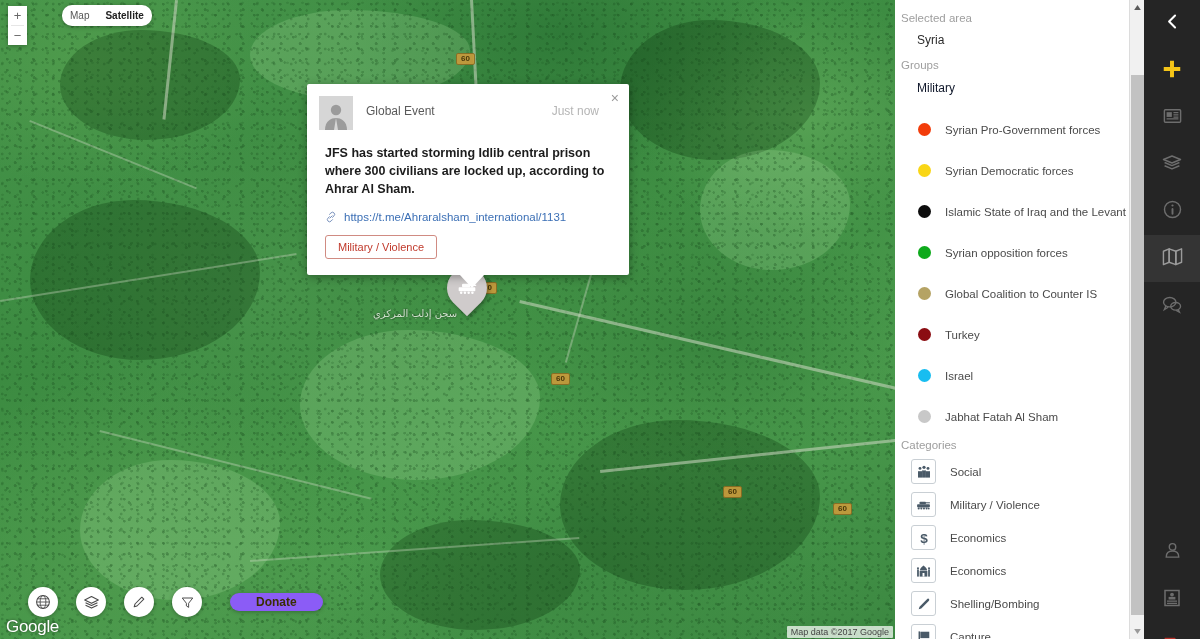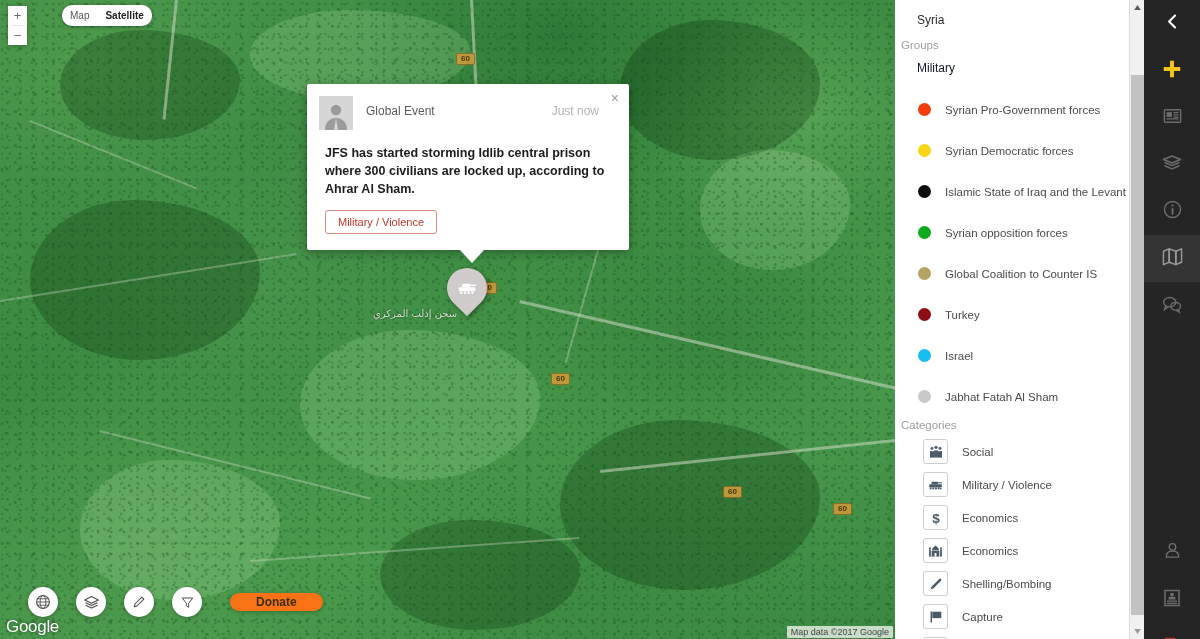--- a/index.html
+++ b/index.html
@@ -329,6 +329,7 @@
 
 <div id="sidebar">
   <div id="sidebar-inner">
+    <div class="section-head">Selected area</div>
     <div class="selected-area">Syria</div>
 
     <div class="section-head">Groups</div>

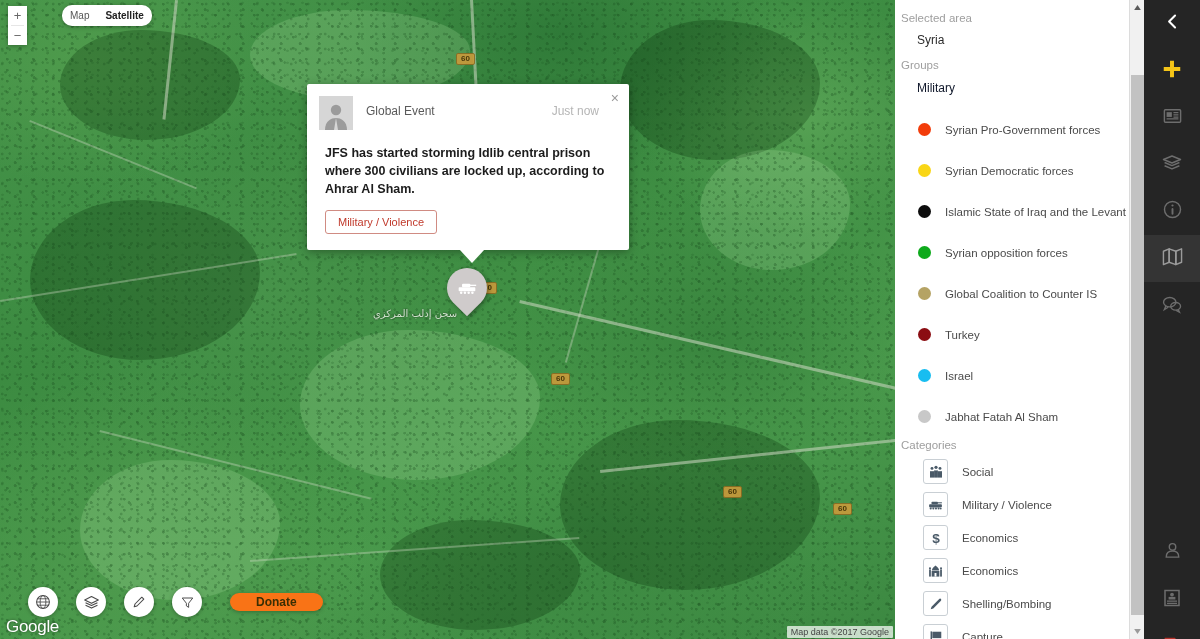--- a/index.html
+++ b/index.html
@@ -321,6 +321,12 @@
       <div class="time">Just now</div>
     </div>
     <div class="body">JFS has started storming Idlib central prison where 300 civilians are locked up, according to Ahrar Al Sham.</div>
+    <div class="linkrow">
+      <svg width="12" height="12" viewBox="0 0 16 16">
+        <path d="M6.5 9.5 L9.5 6.5 M6 4.5 L8 2.5 a2.8 2.8 0 0 1 4 4 L10 8.5 M6 7.5 L4 9.5 a2.8 2.8 0 0 0 4 4 L10 11.5" fill="none" stroke="#6b86b5" stroke-width="1.2" stroke-linecap="round"></path>
+      </svg>
+      <a href="#">https://t.me/Ahraralsham_international/1131</a>
+    </div>
     <div class="tagrow">
       <span class="tag">Military / Violence</span>
     </div>

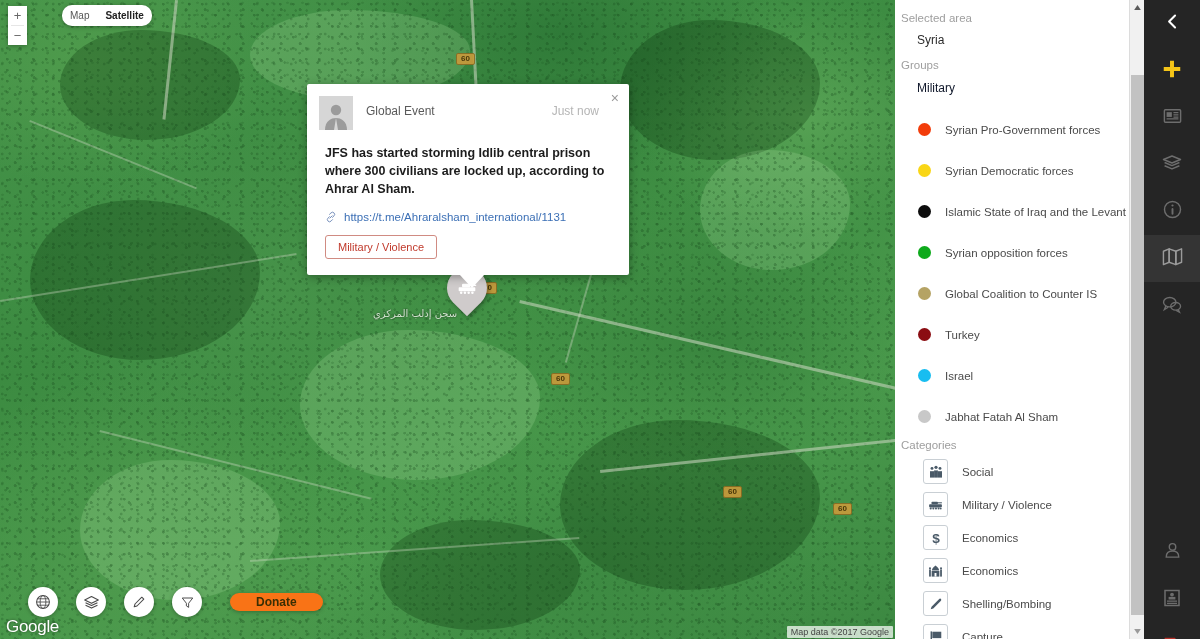--- a/index.html
+++ b/index.html
@@ -179,7 +179,7 @@
   }
   .dot { width: 13px; height: 13px; border-radius: 50%; flex: 0 0 13px; }
   .group-item .lbl { font-size: 11.5px; color: #4a4a4a; margin-left: 14px; }
-  .cat-item { display: flex; align-items: center; padding: 4px 0 4px 28px; cursor: pointer; }
+  .cat-item { display: flex; align-items: center; padding: 4px 0 4px 16px; cursor: pointer; }
   .cat-icon {
     width: 25px; height: 25px; border: 1px solid #c9cfd4; border-radius: 3px;
     display: flex; align-items: center; justify-content: center; flex: 0 0 25px;

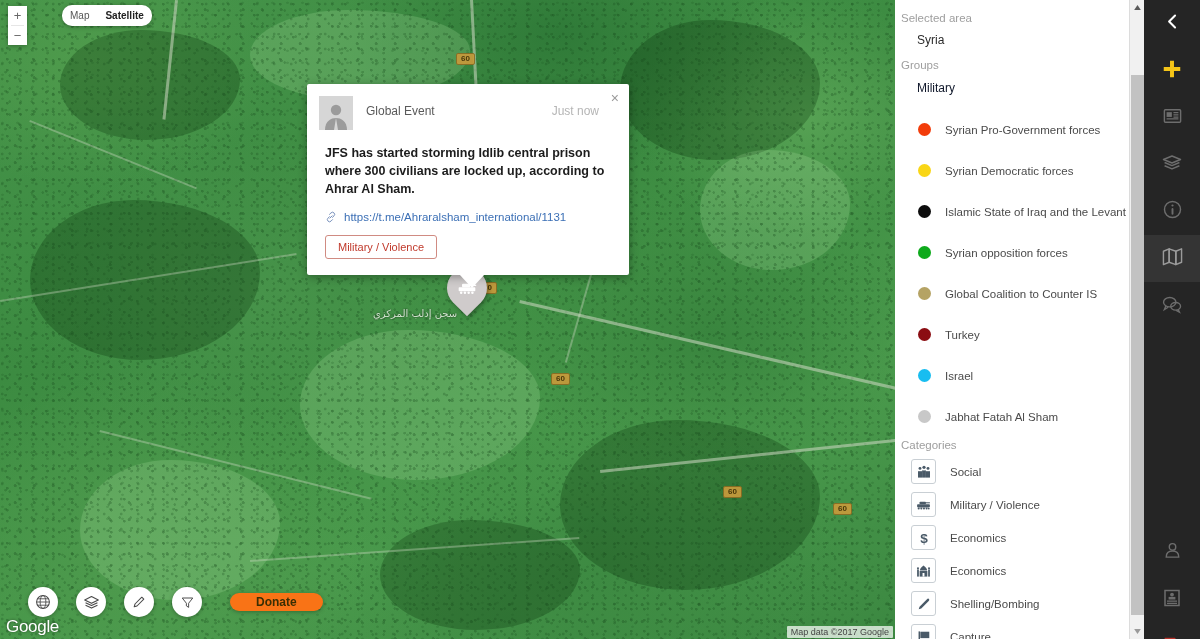--- a/index.html
+++ b/index.html
@@ -158,7 +158,7 @@
     align-items: center; justify-content: center; cursor: pointer;
   }
   #donate-btn {
-    background: #f97316; color: #3a2f04; font-size: 12px; font-weight: bold;
+    background: #8b5cf6; color: #3a2f04; font-size: 12px; font-weight: bold;
     border-radius: 16px; padding: 2px 26px; cursor: pointer;
     box-shadow: 0 1px 4px rgba(0,0,0,.3); margin-left: 10px;
   }

